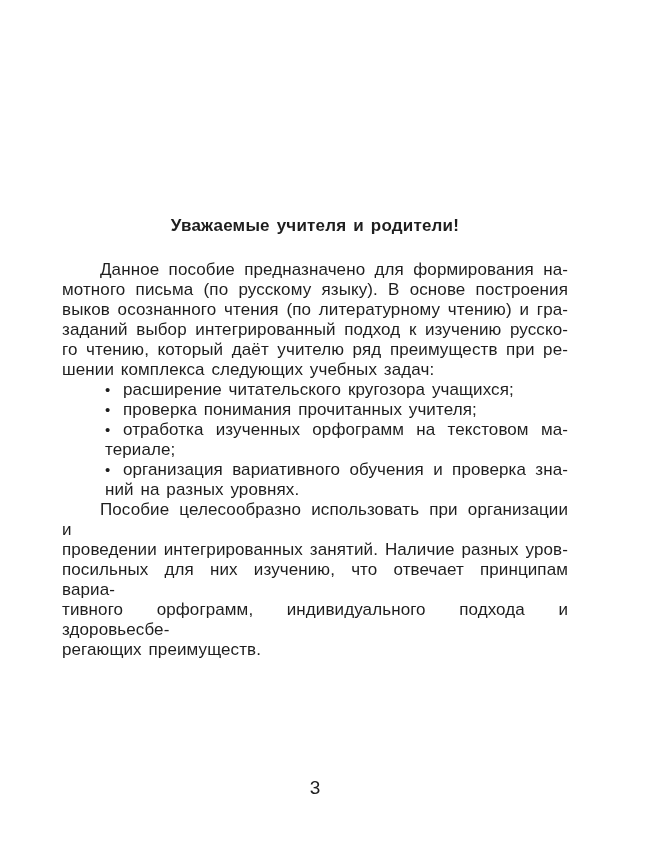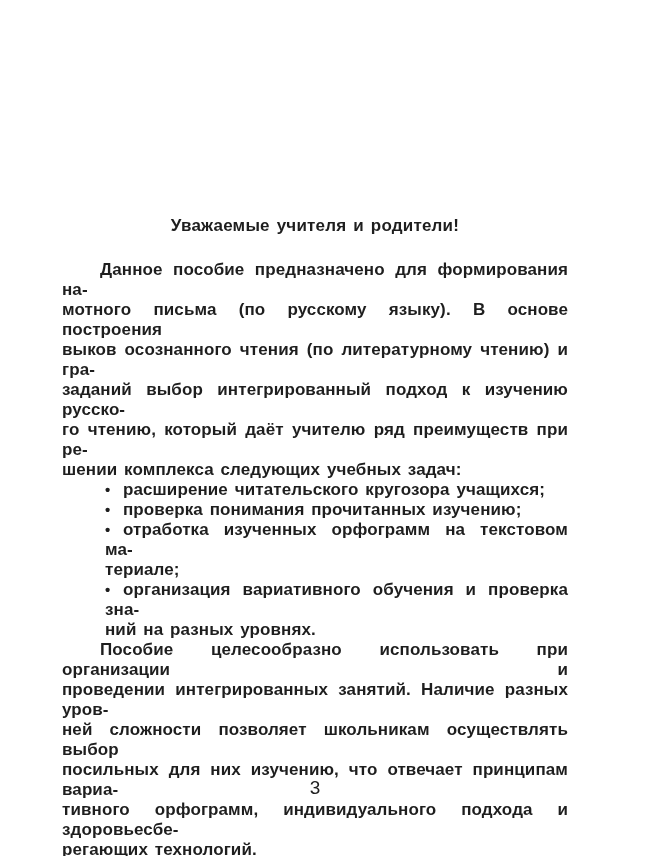--- a/index.html
+++ b/index.html
@@ -43,7 +43,6 @@
     text-align: justify;
     text-align-last: justify;
     white-space: normal;
-    font-weight: bold;
   }
   
   .line[data-kind="l"],

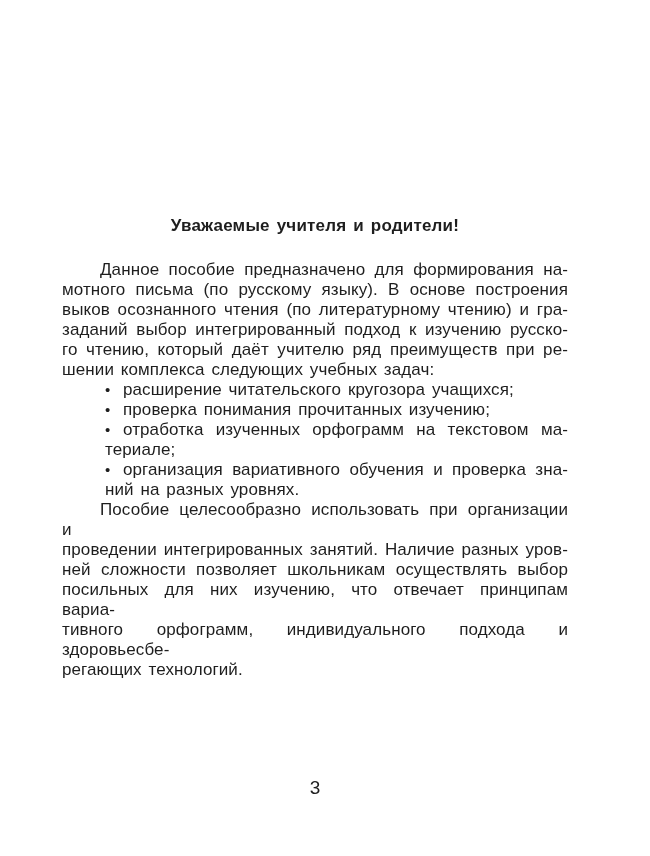--- a/index.html
+++ b/index.html
@@ -96,7 +96,7 @@
 
     <div class="line" data-kind="bullet-l"><span class="bullet">•</span><span>расширение читательского кругозора учащихся;</span></div>
 
-    <div class="line" data-kind="bullet-l"><span class="bullet">•</span><span>проверка понимания прочитанных изучению;</span></div>
+    <div class="line" data-kind="bullet-l"><span class="bullet">•</span><span>проверка понимания прочитанных учителя;</span></div>
 
     <div class="line" data-kind="bullet-j"><span class="bullet">•</span><span>отработка изученных орфограмм на текстовом ма-</span></div>
 

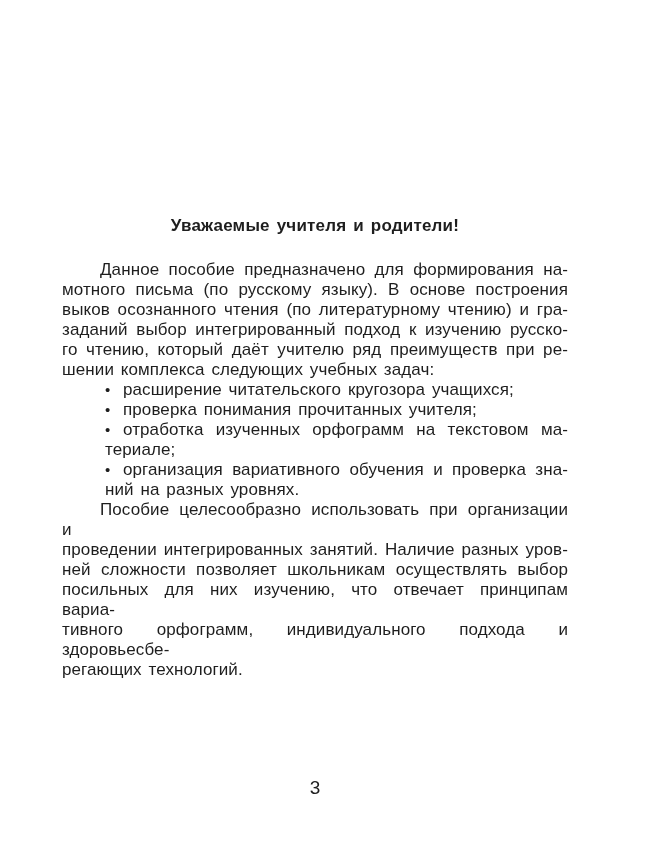--- a/index.html
+++ b/index.html
@@ -107,7 +107,6 @@
     <div class="line" data-kind="hang-l">ний на разных уровнях.</div>
     <div class="line" data-kind="first-j">Пособие целесообразно использовать при организации и</div>
     <div class="line" data-kind="j">проведении интегрированных занятий. Наличие разных уров-</div>
-    <div class="line" data-kind="j">ней сложности позволяет школьникам осуществлять выбор</div>
     <div class="line" data-kind="j">посильных для них изучению, что отвечает принципам вариа-</div>
     <div class="line" data-kind="j">тивного орфограмм, индивидуального подхода и здоровьесбе-</div>
     <div class="line" data-kind="l">регающих технологий.</div>

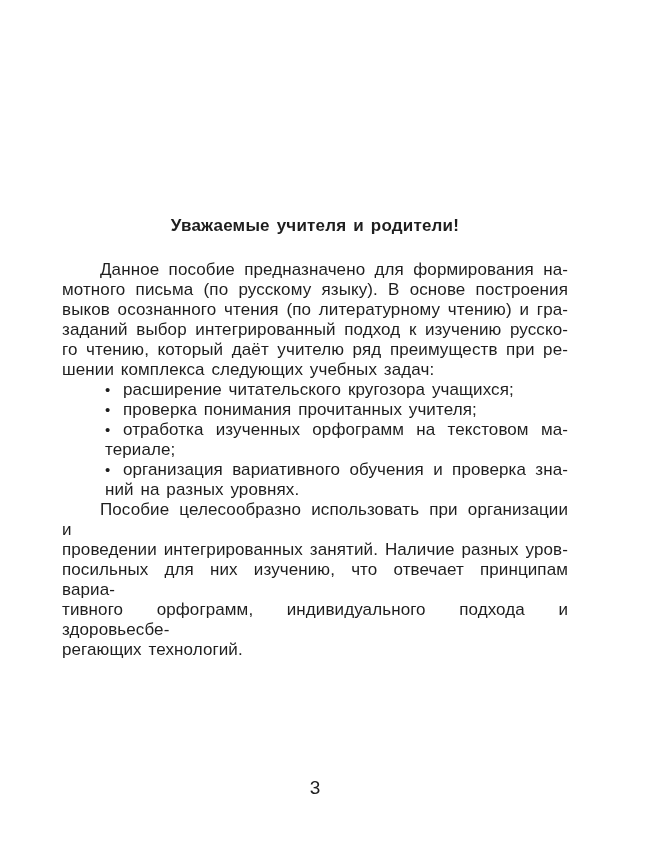--- a/index.html
+++ b/index.html
@@ -109,7 +109,7 @@
     <div class="line" data-kind="j">проведении интегрированных занятий. Наличие разных уров-</div>
     <div class="line" data-kind="j">посильных для них изучению, что отвечает принципам вариа-</div>
     <div class="line" data-kind="j">тивного орфограмм, индивидуального подхода и здоровьесбе-</div>
-    <div class="line" data-kind="l">регающих технологий.</div>
+    <div class="line" data-kind="l">регающих преимуществ.</div>
 
   </div>
 

